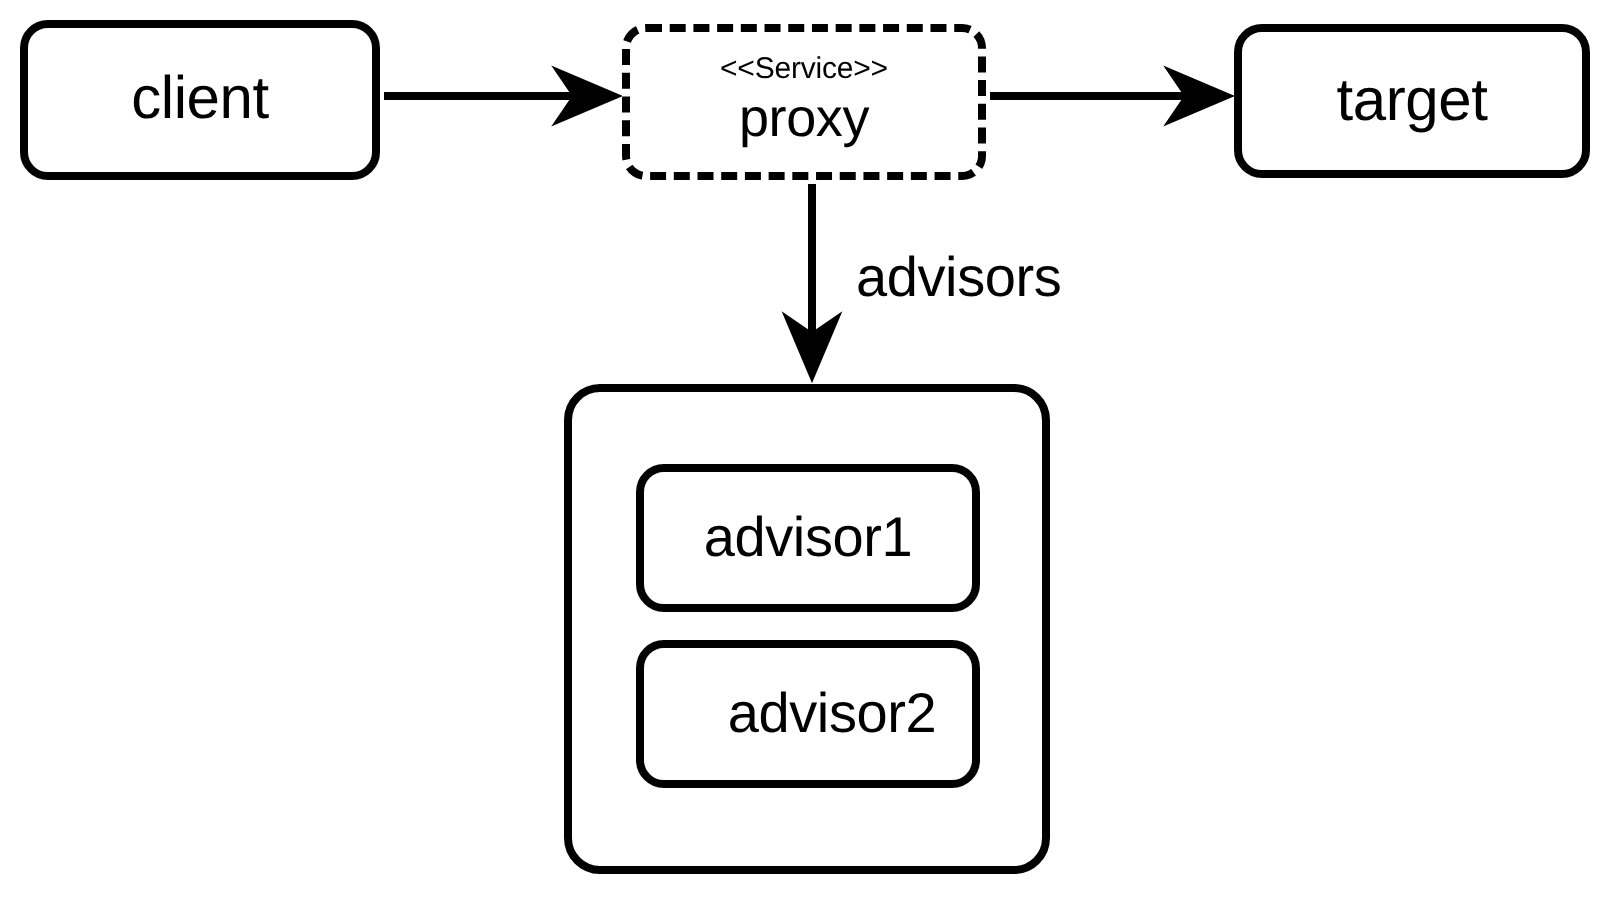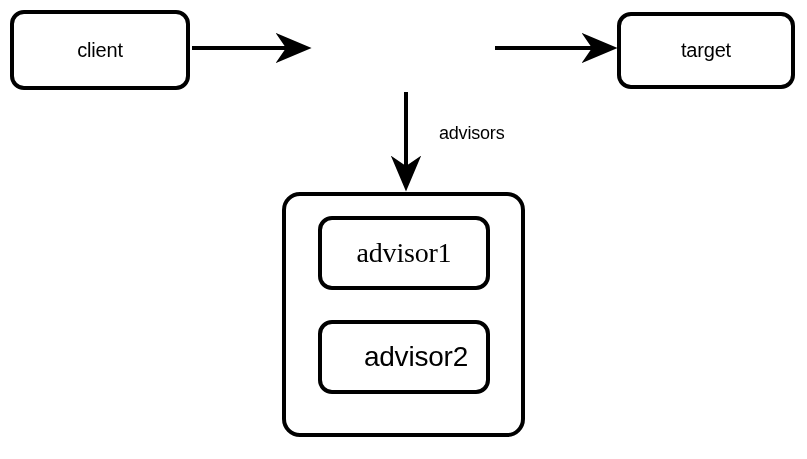--- a/index.html
+++ b/index.html
@@ -28,7 +28,7 @@
     border-radius: 14px;
   }
   .node-label {
-    font-size: 20px;
+    font-size: 30px;
     line-height: 1.05;
     letter-spacing: -0.2px;
     white-space: nowrap;

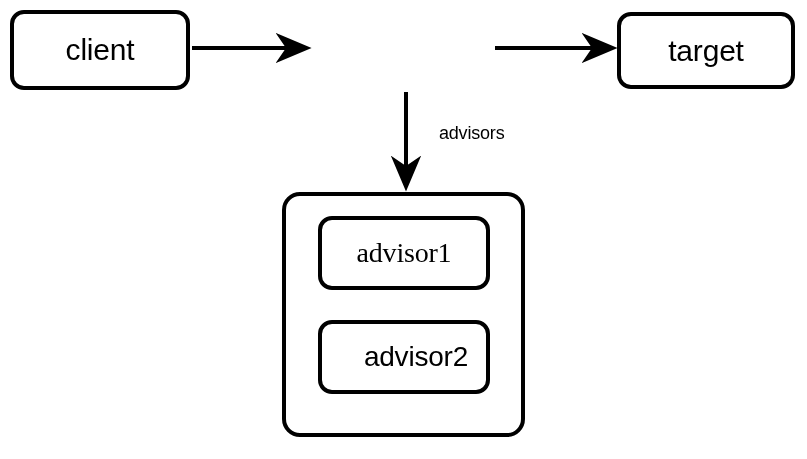--- a/index.html
+++ b/index.html
@@ -151,6 +151,10 @@
     <span class="node-label">client</span>
   </div>
 
+  <div class="node" id="proxy-node">
+    <span class="stereotype">&lt;&lt;Service&gt;&gt;</span>
+    <span class="node-label">proxy</span>
+  </div>
 
   <div class="node" id="target-node">
     <span class="node-label">target</span>

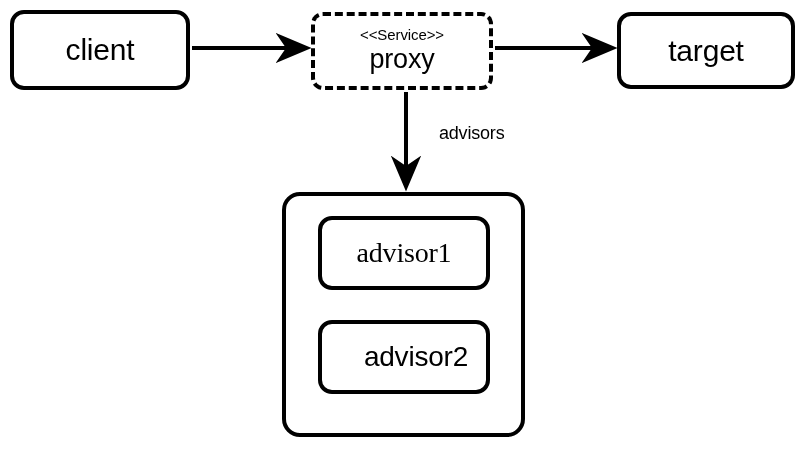--- a/index.html
+++ b/index.html
@@ -114,9 +114,9 @@
   
   #advisors-edge-label {
     position: absolute;
-    left: 439px;
+    left: 428px;
     top: 124px;
-    font-size: 18px;
+    font-size: 28px;
     line-height: 1.05;
     letter-spacing: -0.2px;
     white-space: nowrap;

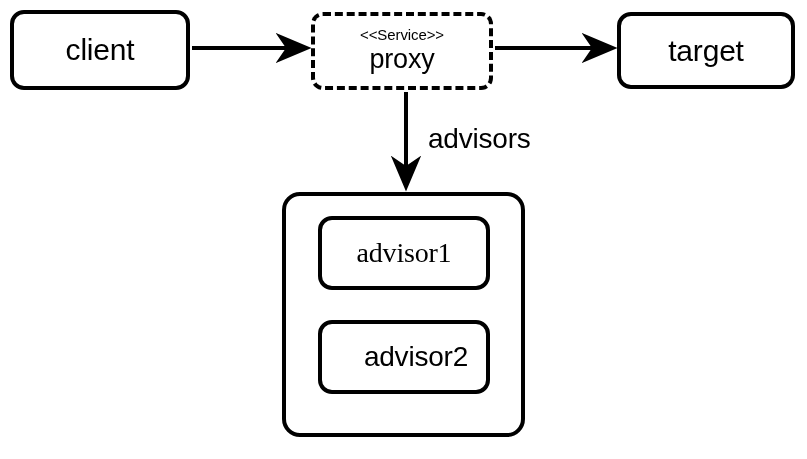--- a/index.html
+++ b/index.html
@@ -92,7 +92,7 @@
     height: 74px;
     left: 318px;
   }
-  #advisor1-box { top: 216px; font-family: Liberation Serif, serif; }
+  #advisor1-box { top: 232px; }
   #advisor2-box { top: 320px; padding-left: 24px; }
   .advisor-label {
     font-size: 28px;

